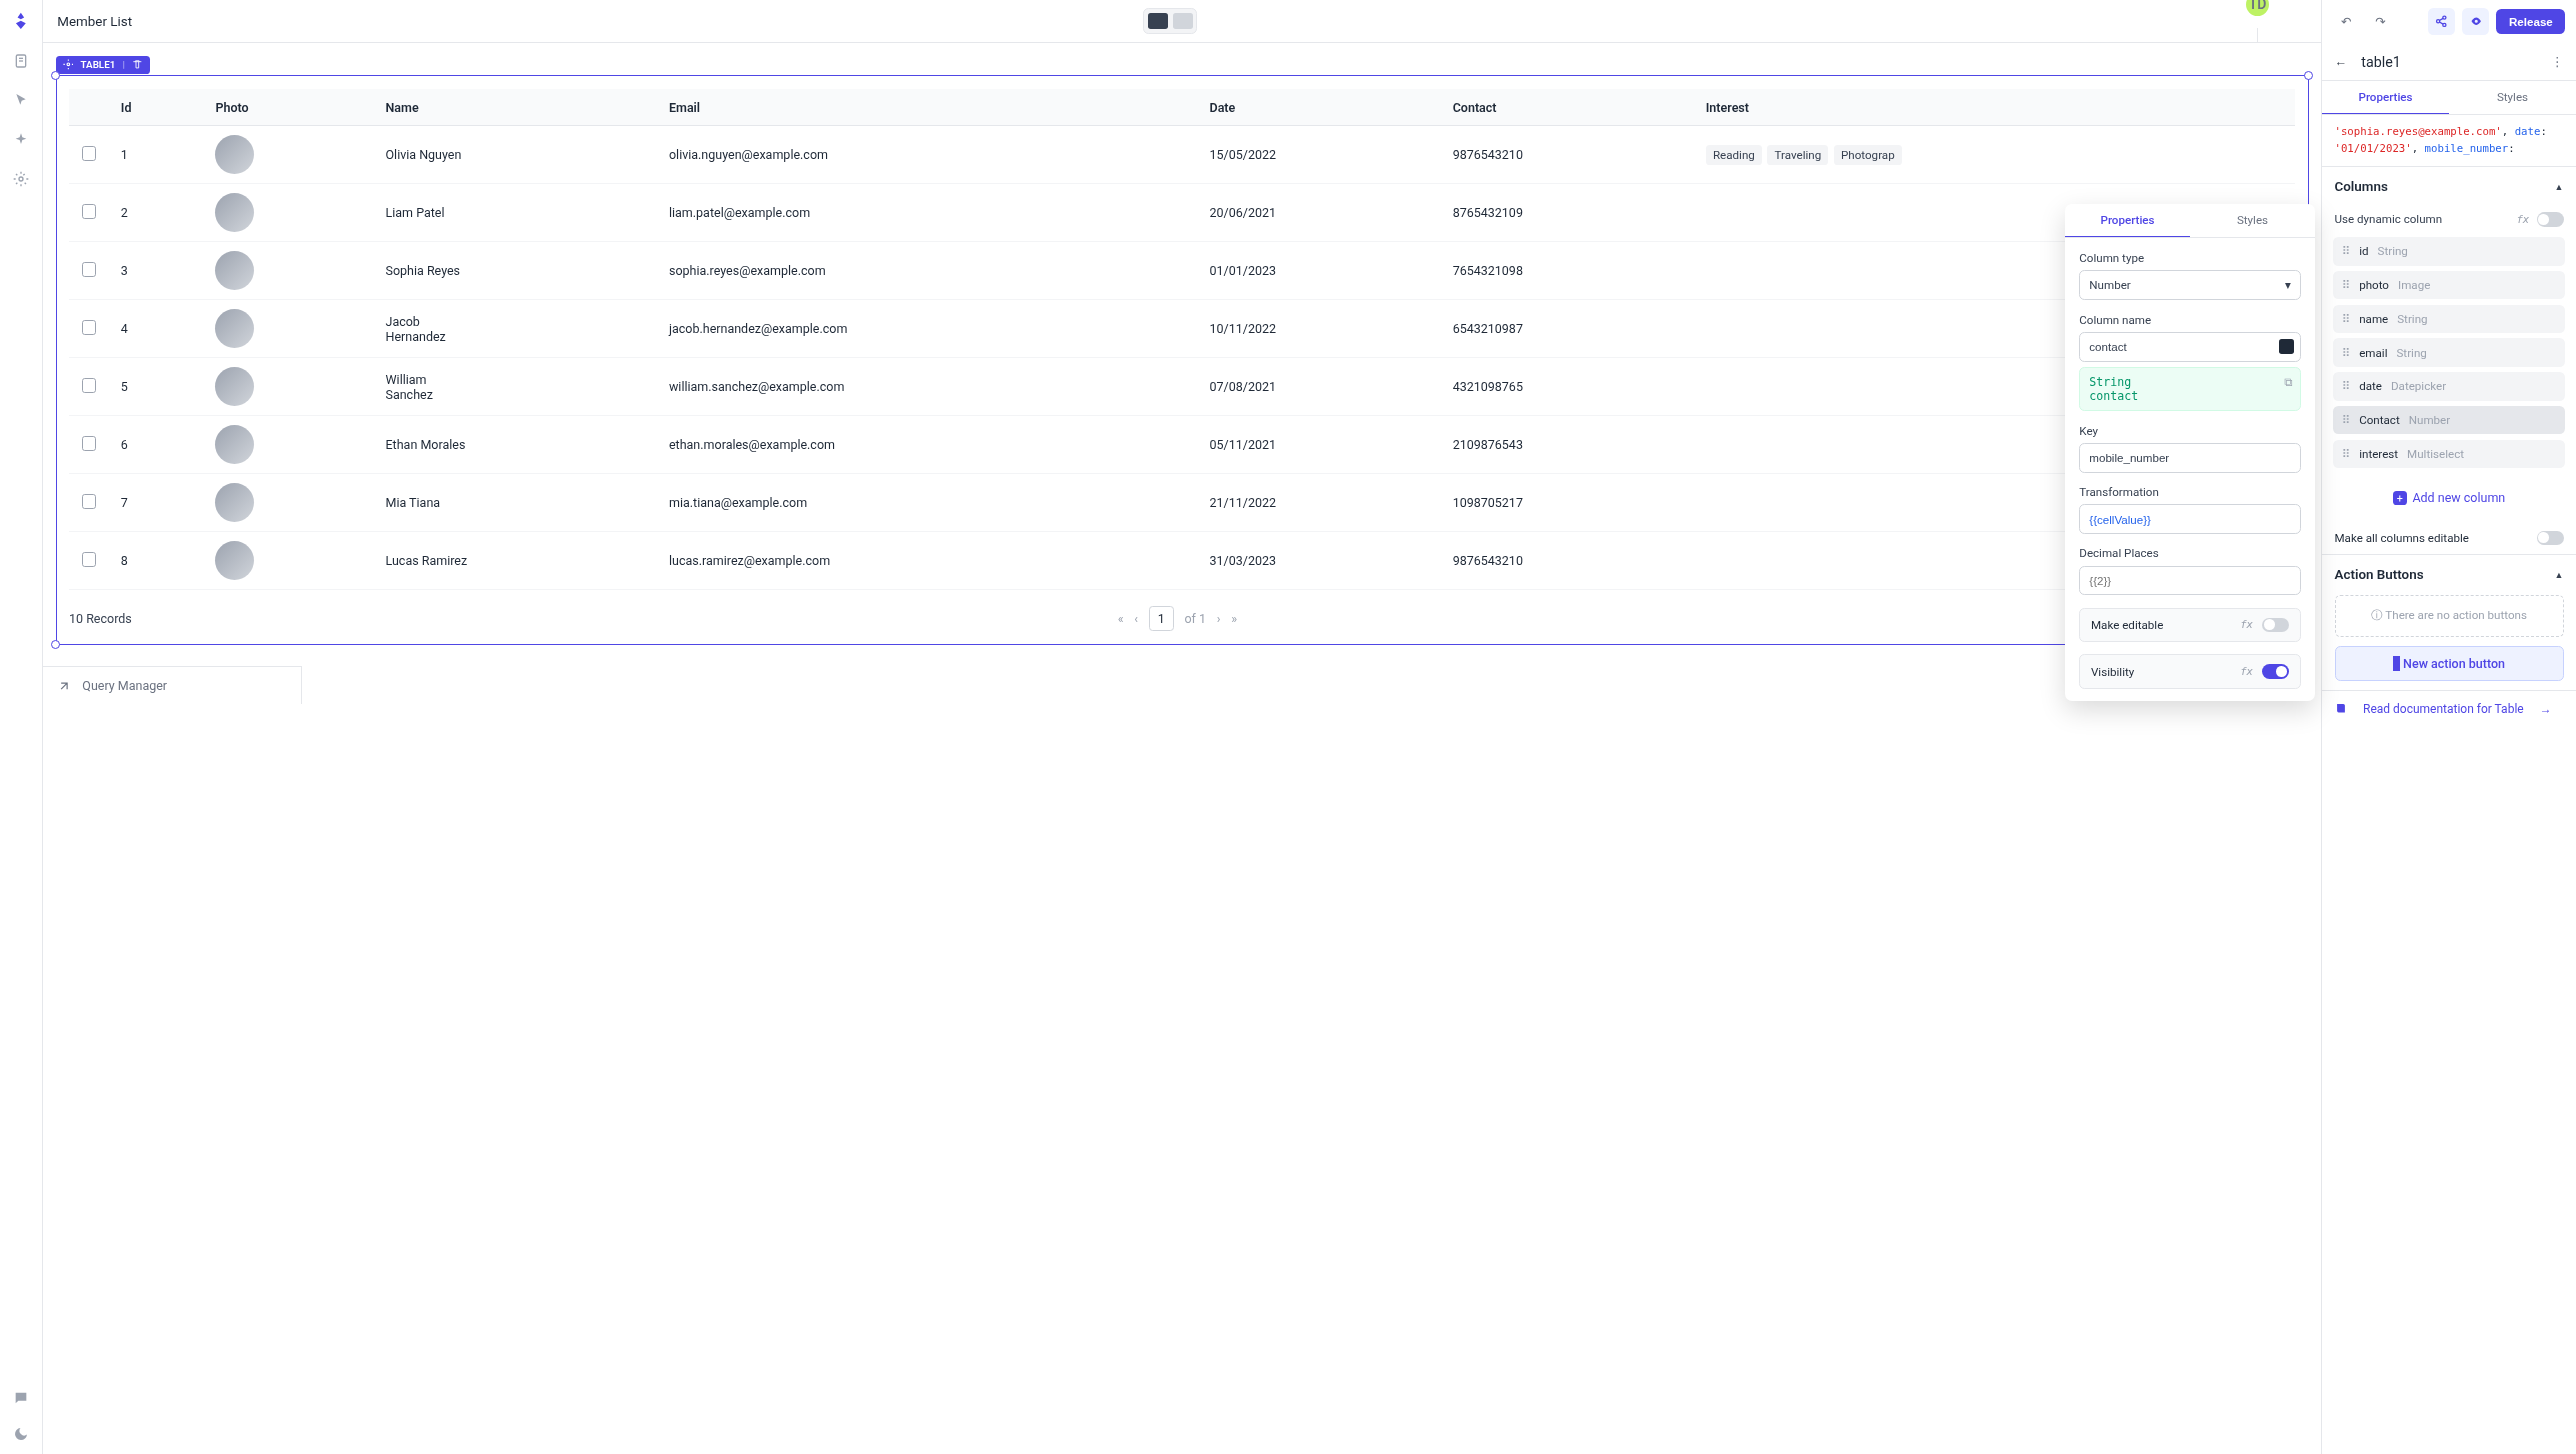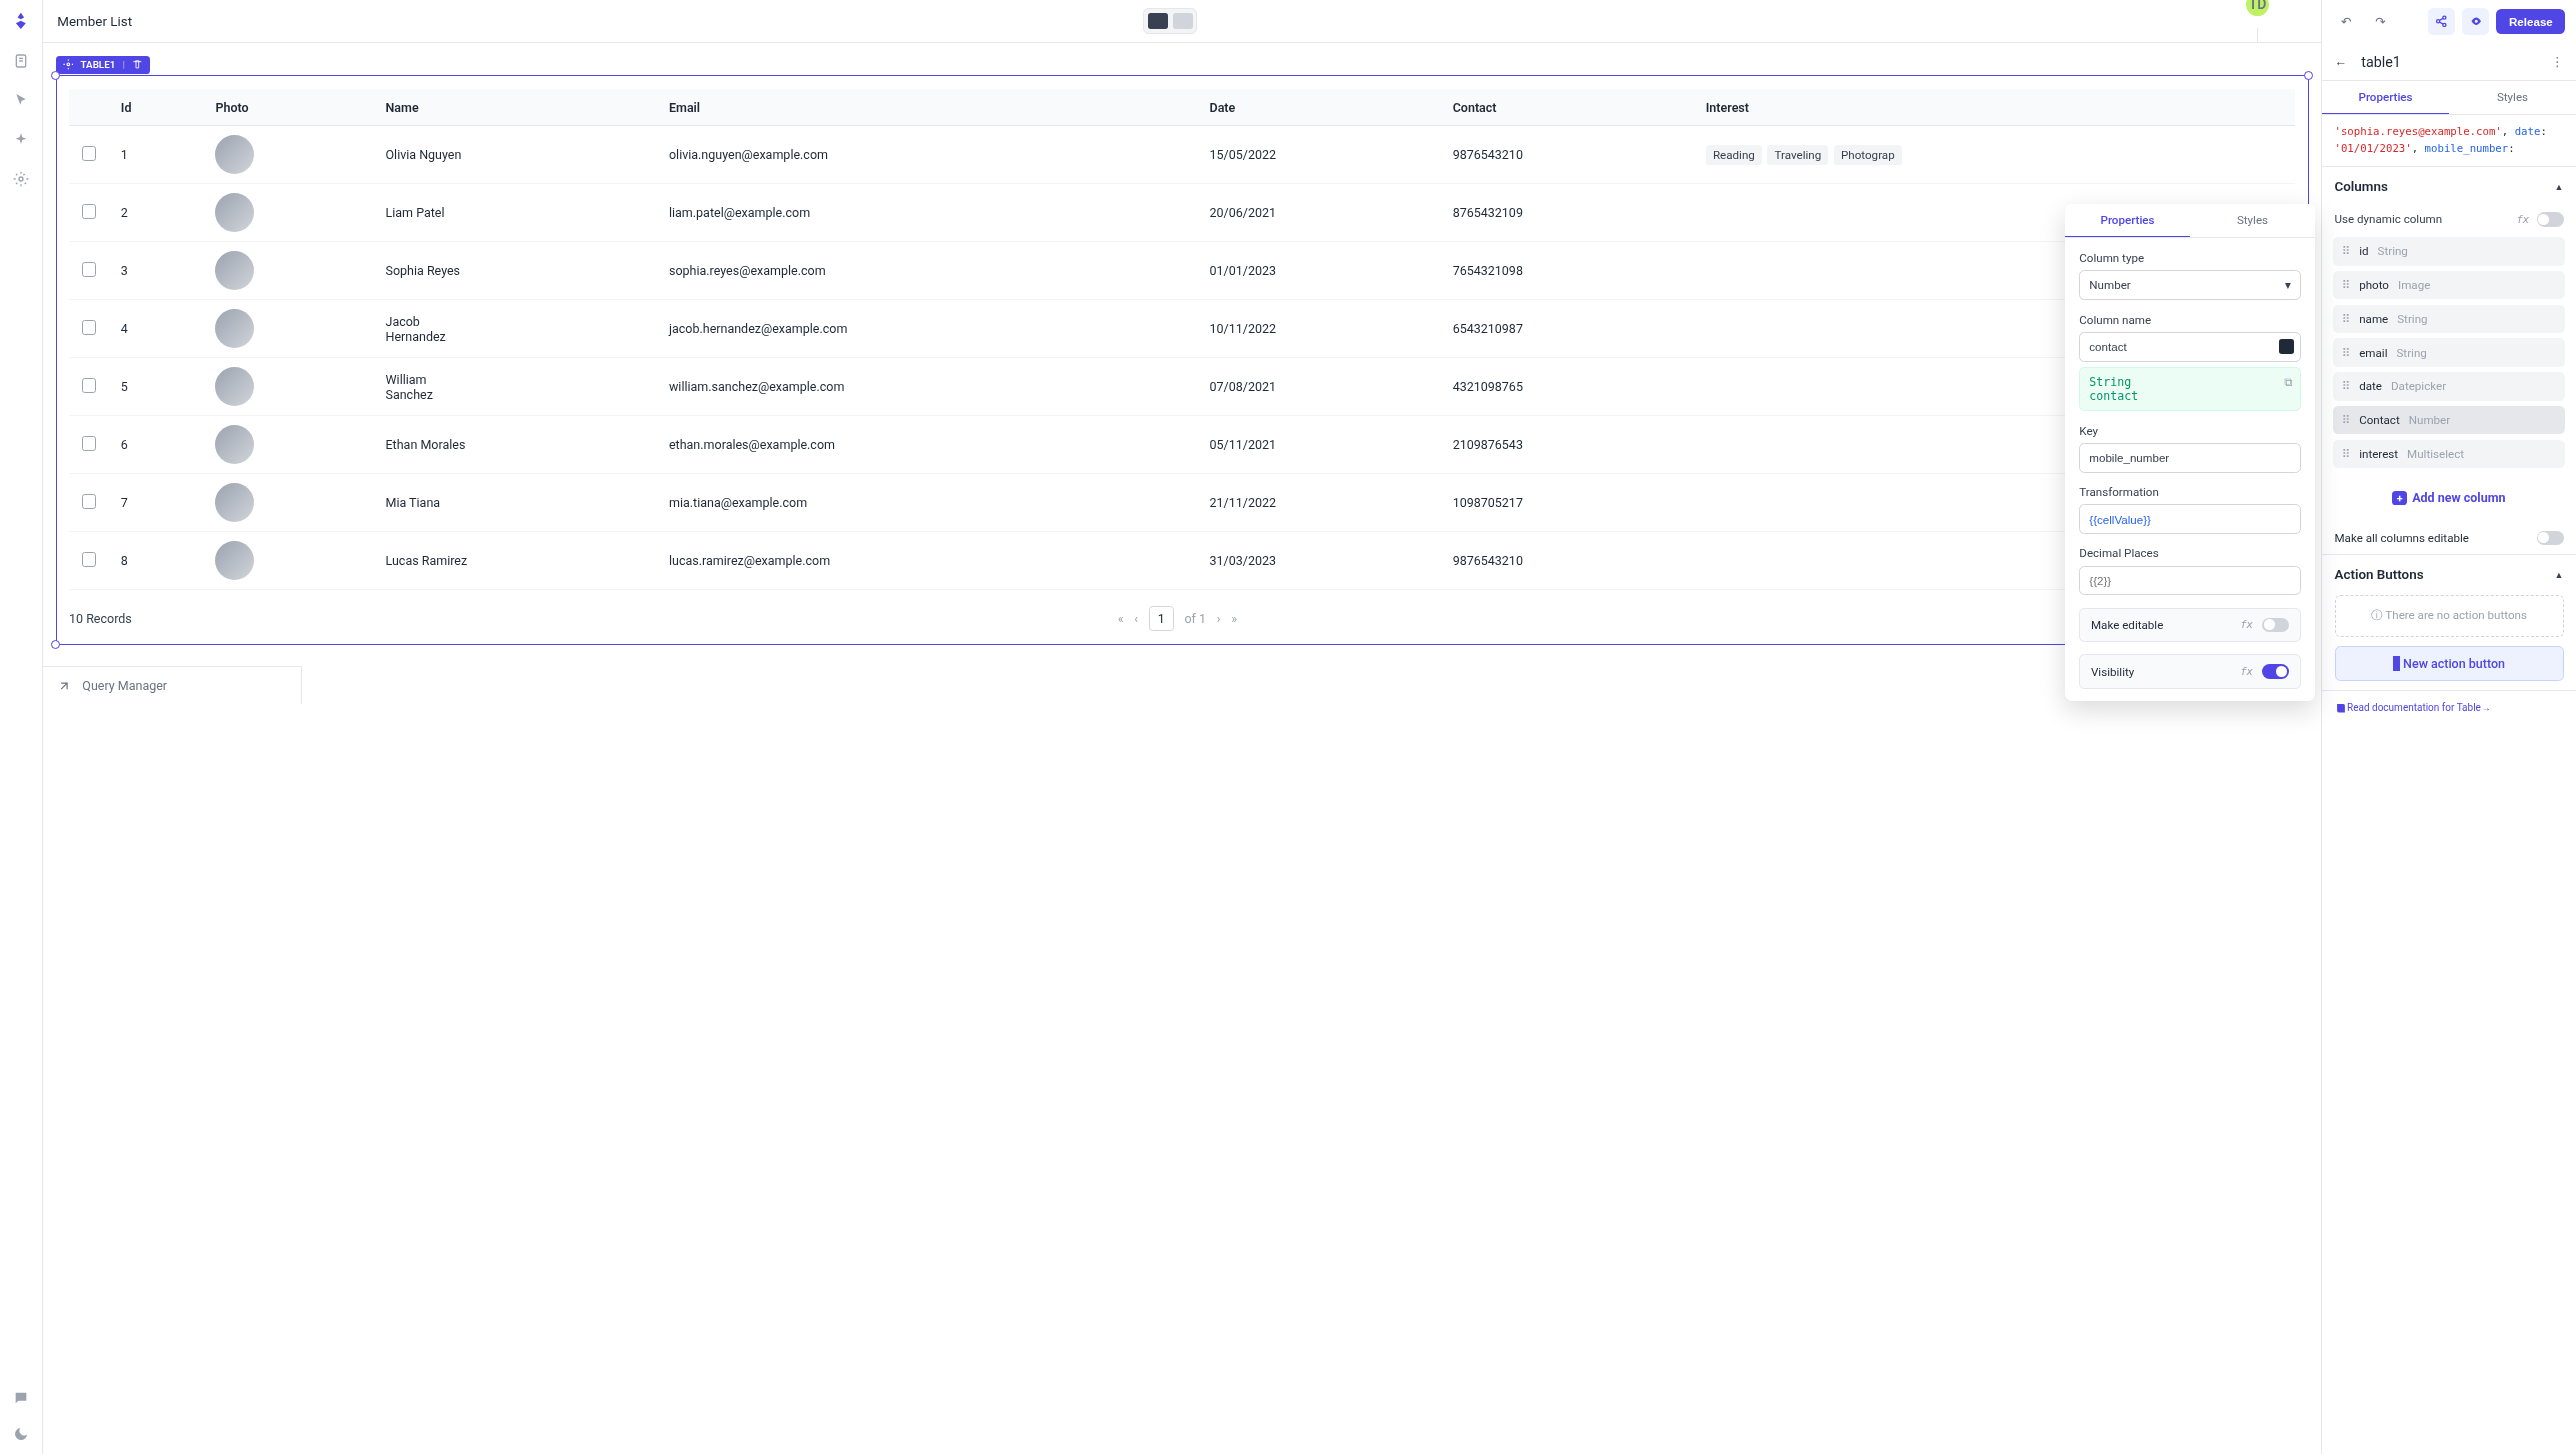--- a/index.html
+++ b/index.html
@@ -87,7 +87,7 @@
 .col-item .handle { color:#9ca3af; }
 .col-item .ctype { color:#9ca3af; }
 .col-item.sel { background:#e5e7eb; }
-.add-col-btn { margin:7.2px 10.7px; text-align:center; padding:9px; color:#4f46e5; font-weight:700; cursor:pointer; font-size:12.5px; }
+.add-col-btn { margin:7.2px 10.7px; text-align:center; padding:9px; color:#4f46e5; font-weight:400; cursor:pointer; font-size:12.5px; }
 .add-col-btn .plus-sq { display:inline-flex; align-items:center; justify-content:center; width:14.3px; height:14.3px; background:#4f46e5; color:#fff; border-radius:3.6px; font-size:10.7px; margin-right:5.4px; }
 .editable-row { display:flex; align-items:center; justify-content:space-between; padding:9px 12.5px; font-size:11.6px; }
 

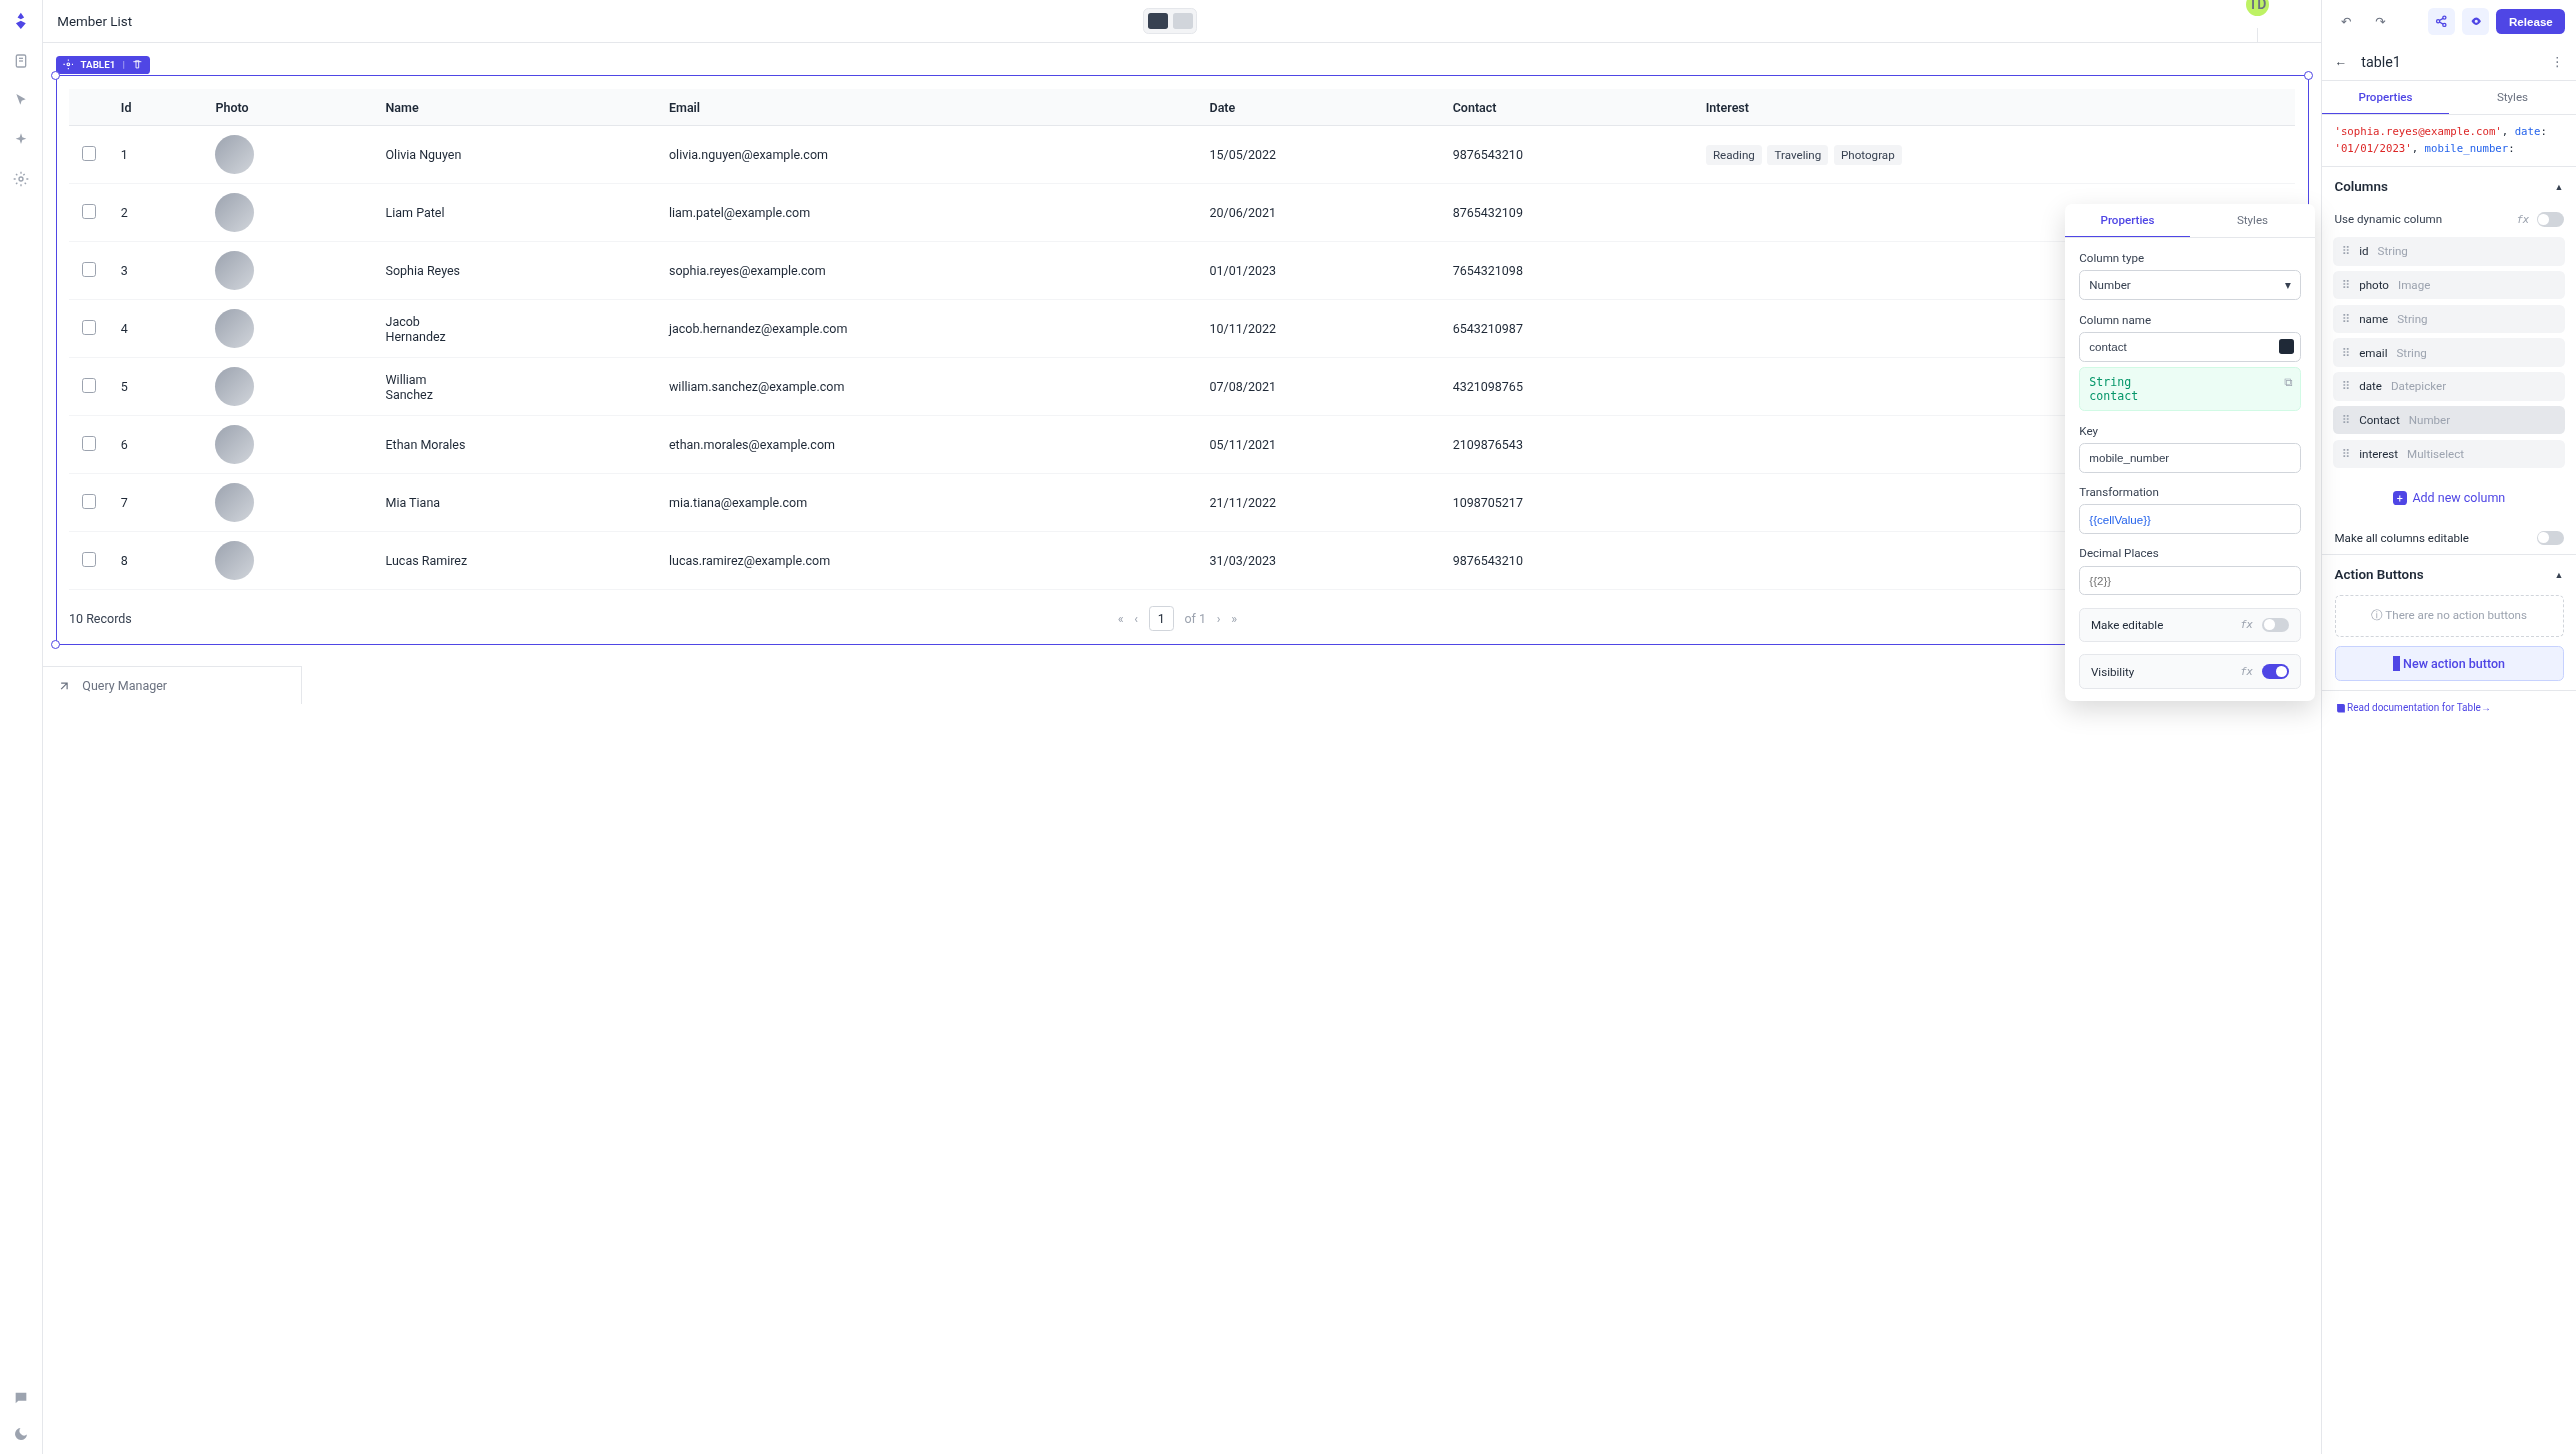--- a/index.html
+++ b/index.html
@@ -95,7 +95,7 @@
 .no-actions { border:0.9px dashed #d1d5db; margin:0 12.5px 9px; border-radius:5.4px; padding:12.5px; text-align:center; color:#9ca3af; font-size:11.6px; }
 .new-action-btn { border:0.9px solid #c7d2fe; background:#eef2ff; color:#4f46e5; border-radius:5.4px; margin:0 12.5px; padding:9px; text-align:center; font-weight:500; cursor:pointer; }
 
-.docs-row { border-top:0.9px solid #e5e7eb; padding:10.7px 12.5px; display:flex; align-items:center; gap:0; color:#4f46e5; font-size:10px; cursor:pointer;}
+.docs-row { border-top:0.9px solid #e5e7eb; padding:10.7px 12.5px; display:flex; align-items:center; gap:16px; color:#4f46e5; font-size:12px; cursor:pointer;}
 
 
 .popover { position:fixed; top:204px; left: calc(100vw - 255px - 256px); width:250px; background:#fff; border-radius:7.2px; box-shadow:0 9px 27px rgba(0,0,0,.15); z-index:50; }

